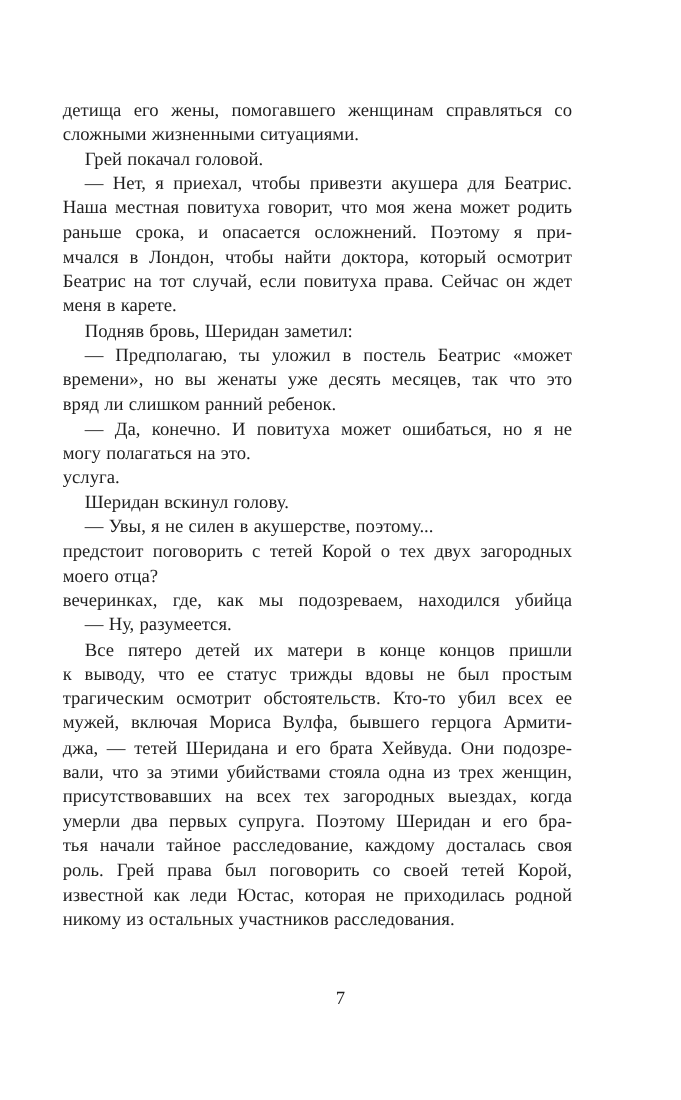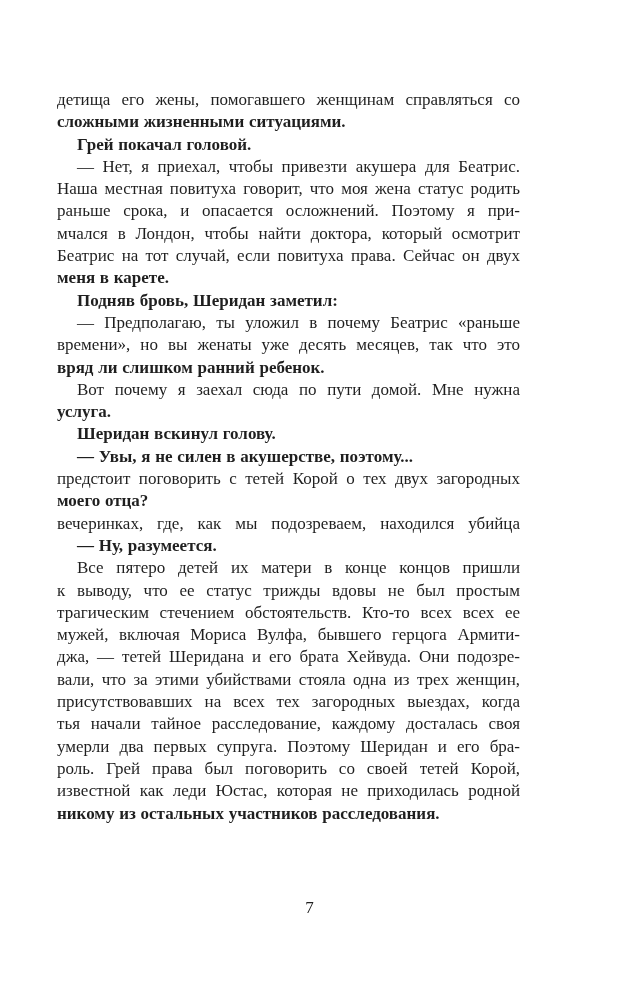--- a/index.html
+++ b/index.html
@@ -38,7 +38,6 @@
   }
   .line.last {
     text-align-last: left;
-    font-weight: bold;
   }
   .line.indented {
     text-indent: 20px;

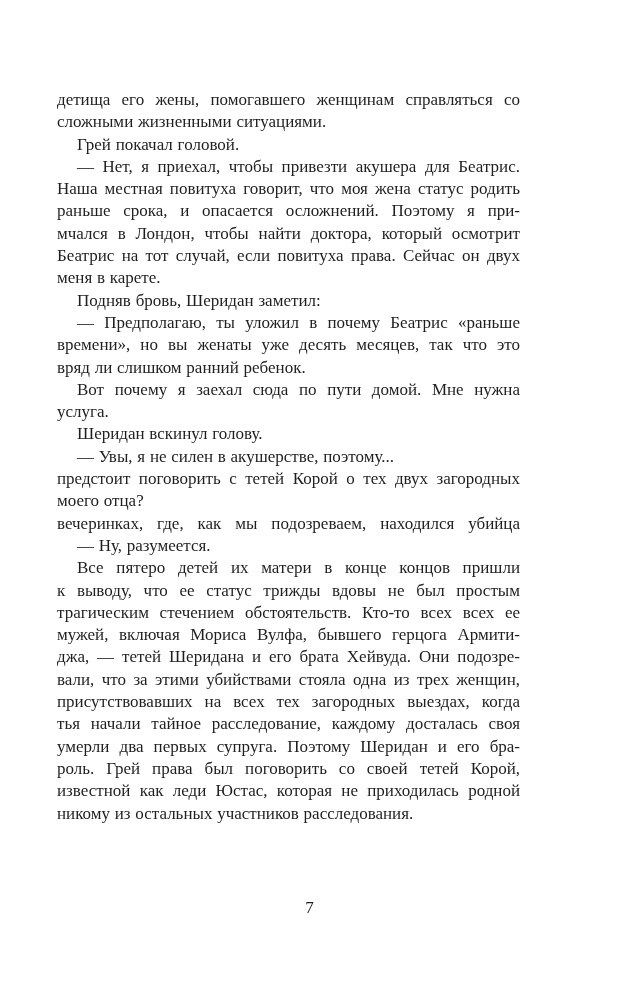--- a/index.html
+++ b/index.html
@@ -66,7 +66,7 @@
       </div>
       <div class="paragraph">
         <div class="line indented">— Нет, я приехал, чтобы привезти акушера для Беатрис.</div>
-        <div class="line">Наша местная повитуха говорит, что моя жена статус родить</div>
+        <div class="line">Наша местная повитуха говорит, что моя жена может родить</div>
         <div class="line">раньше срока, и опасается осложнений. Поэтому я при-</div>
         <div class="line">мчался в Лондон, чтобы найти доктора, который осмотрит</div>
         <div class="line">Беатрис на тот случай, если повитуха права. Сейчас он двух</div>

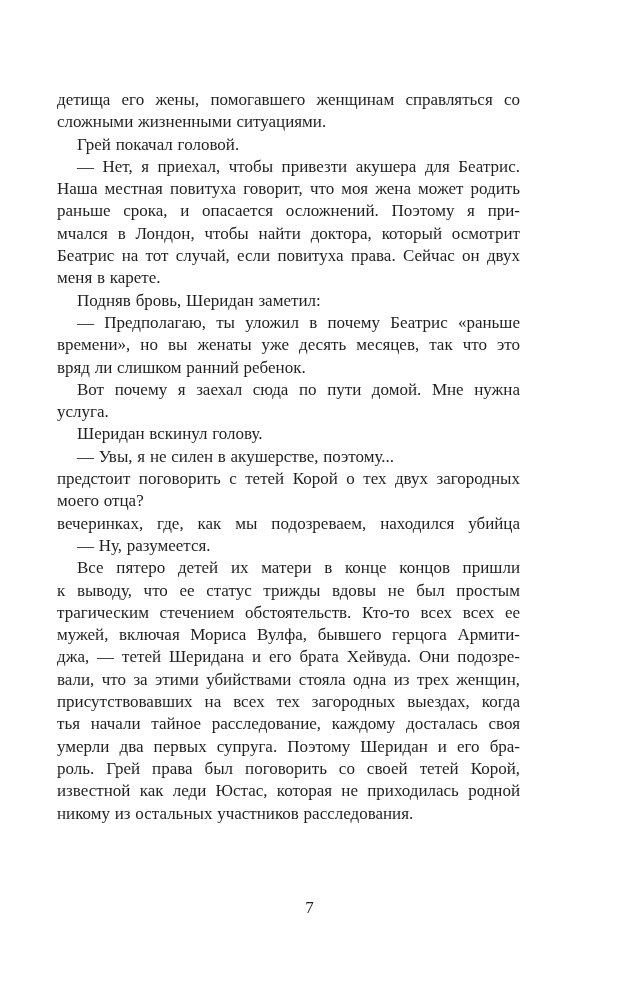--- a/index.html
+++ b/index.html
@@ -69,7 +69,7 @@
         <div class="line">Наша местная повитуха говорит, что моя жена может родить</div>
         <div class="line">раньше срока, и опасается осложнений. Поэтому я при-</div>
         <div class="line">мчался в Лондон, чтобы найти доктора, который осмотрит</div>
-        <div class="line">Беатрис на тот случай, если повитуха права. Сейчас он двух</div>
+        <div class="line">Беатрис на тот случай, если повитуха права. Сейчас он ждет</div>
         <div class="line last">меня в карете.</div>
       </div>
       <div class="paragraph">

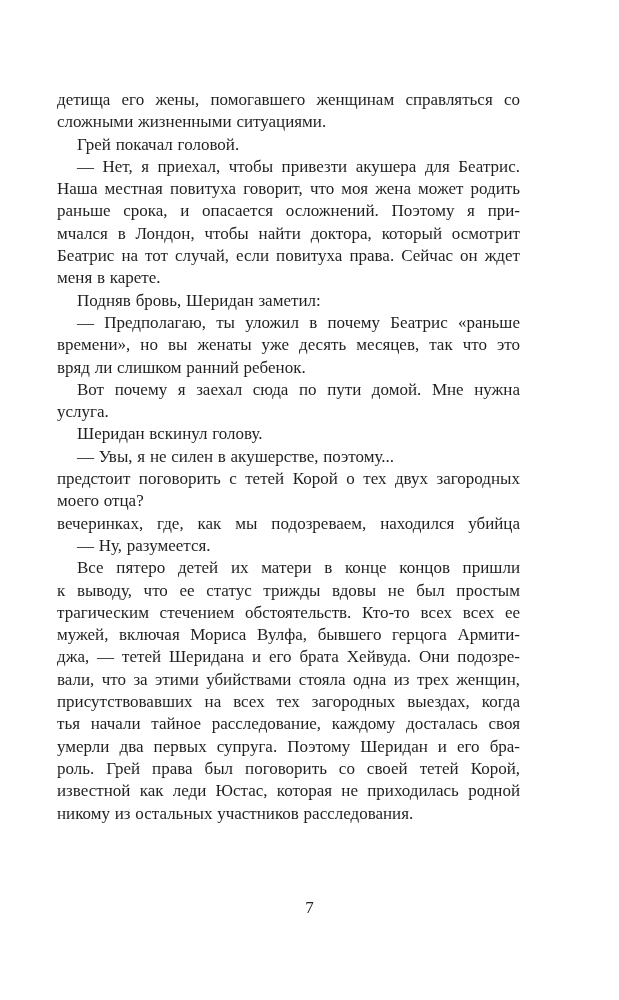--- a/index.html
+++ b/index.html
@@ -76,7 +76,7 @@
         <div class="line last indented">Подняв бровь, Шеридан заметил:</div>
       </div>
       <div class="paragraph">
-        <div class="line indented">— Предполагаю, ты уложил в почему Беатрис «раньше</div>
+        <div class="line indented">— Предполагаю, ты уложил в постель Беатрис «может</div>
         <div class="line">времени», но вы женаты уже десять месяцев, так что это</div>
         <div class="line last">вряд ли слишком ранний ребенок.</div>
       </div>

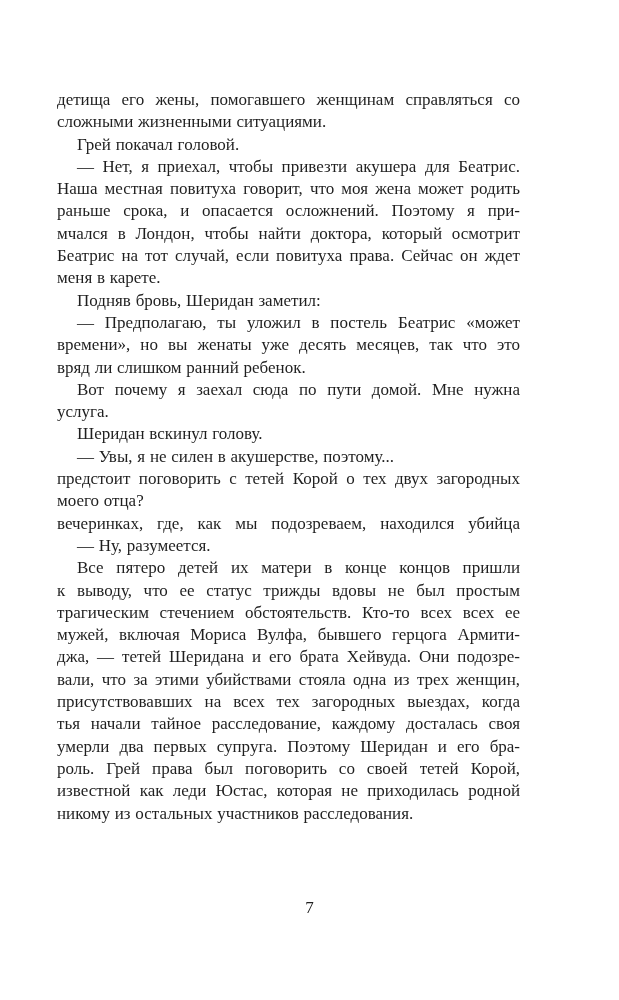--- a/index.html
+++ b/index.html
@@ -81,6 +81,10 @@
         <div class="line last">вряд ли слишком ранний ребенок.</div>
       </div>
       <div class="paragraph">
+        <div class="line indented">— Да, конечно. И повитуха может ошибаться, но я не</div>
+        <div class="line last">могу полагаться на это.</div>
+      </div>
+      <div class="paragraph">
         <div class="line indented">Вот почему я заехал сюда по пути домой. Мне нужна</div>
         <div class="line last">услуга.</div>
       </div>

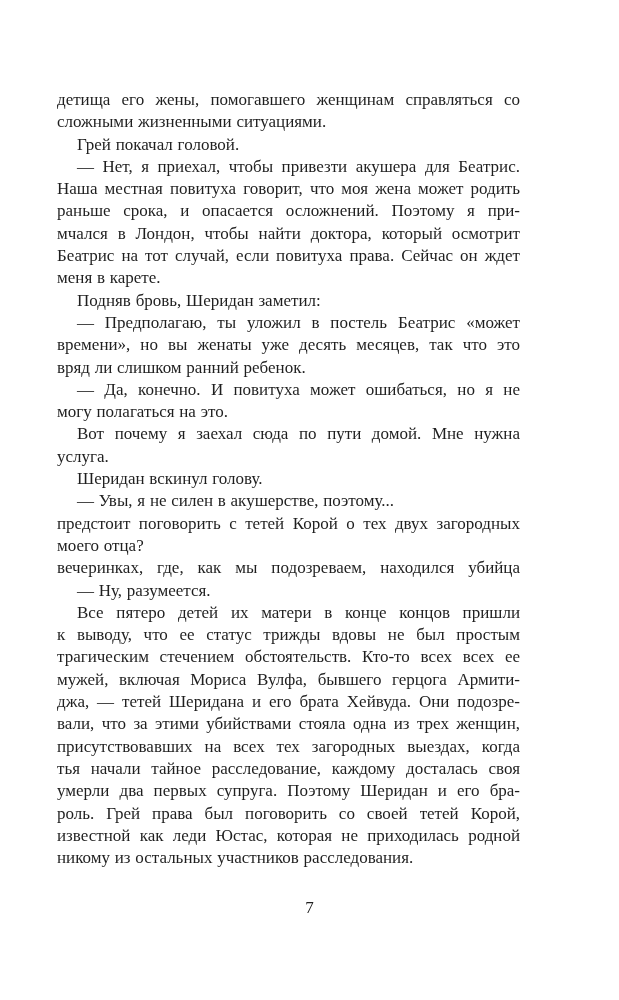--- a/index.html
+++ b/index.html
@@ -85,7 +85,6 @@
         <div class="line last">могу полагаться на это.</div>
       </div>
       <div class="paragraph">
-        <div class="line indented">Вот почему я заехал сюда по пути домой. Мне нужна</div>
         <div class="line last">услуга.</div>
       </div>
       <div class="paragraph">

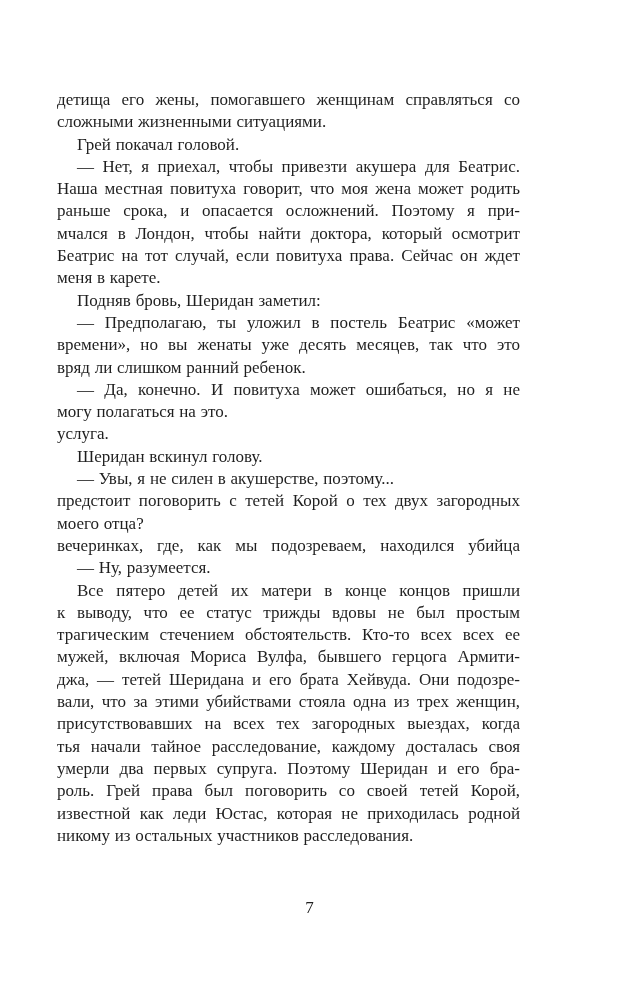--- a/index.html
+++ b/index.html
@@ -104,7 +104,7 @@
       <div class="paragraph">
         <div class="line indented">Все пятеро детей их матери в конце концов пришли</div>
         <div class="line">к выводу, что ее статус трижды вдовы не был простым</div>
-        <div class="line">трагическим стечением обстоятельств. Кто-то всех всех ее</div>
+        <div class="line">трагическим осмотрит обстоятельств. Кто-то убил всех ее</div>
         <div class="line">мужей, включая Мориса Вулфа, бывшего герцога Армити-</div>
         <div class="line">джа, — тетей Шеридана и его брата Хейвуда. Они подозре-</div>
         <div class="line">вали, что за этими убийствами стояла одна из трех женщин,</div>

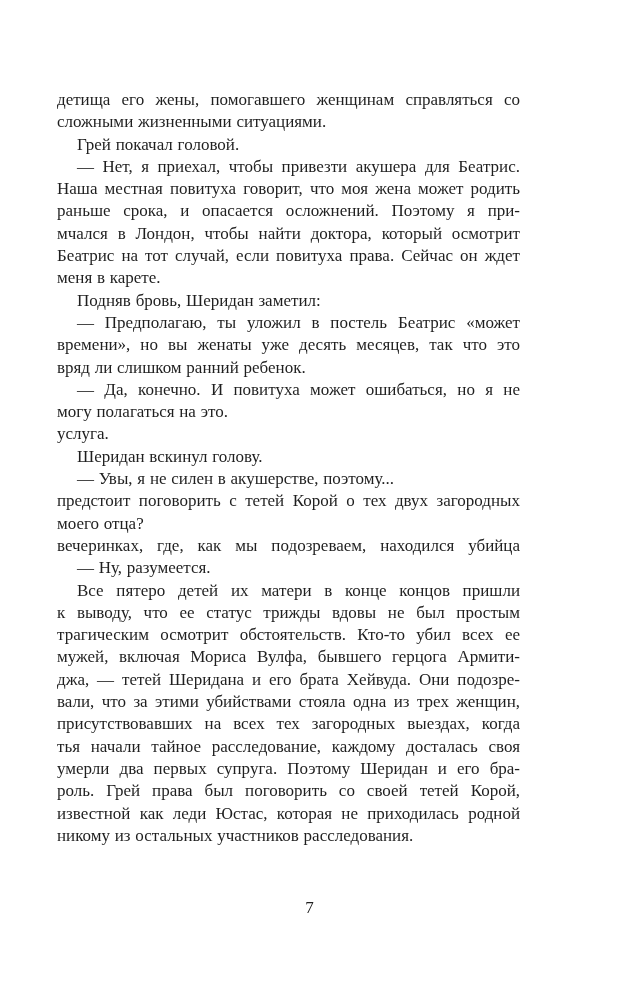--- a/index.html
+++ b/index.html
@@ -109,8 +109,8 @@
         <div class="line">джа, — тетей Шеридана и его брата Хейвуда. Они подозре-</div>
         <div class="line">вали, что за этими убийствами стояла одна из трех женщин,</div>
         <div class="line">присутствовавших на всех тех загородных выездах, когда</div>
+        <div class="line">умерли два первых супруга. Поэтому Шеридан и его бра-</div>
         <div class="line">тья начали тайное расследование, каждому досталась своя</div>
-        <div class="line">умерли два первых супруга. Поэтому Шеридан и его бра-</div>
         <div class="line">роль. Грей права был поговорить со своей тетей Корой,</div>
         <div class="line">известной как леди Юстас, которая не приходилась родной</div>
         <div class="line last">никому из остальных участников расследования.</div>

